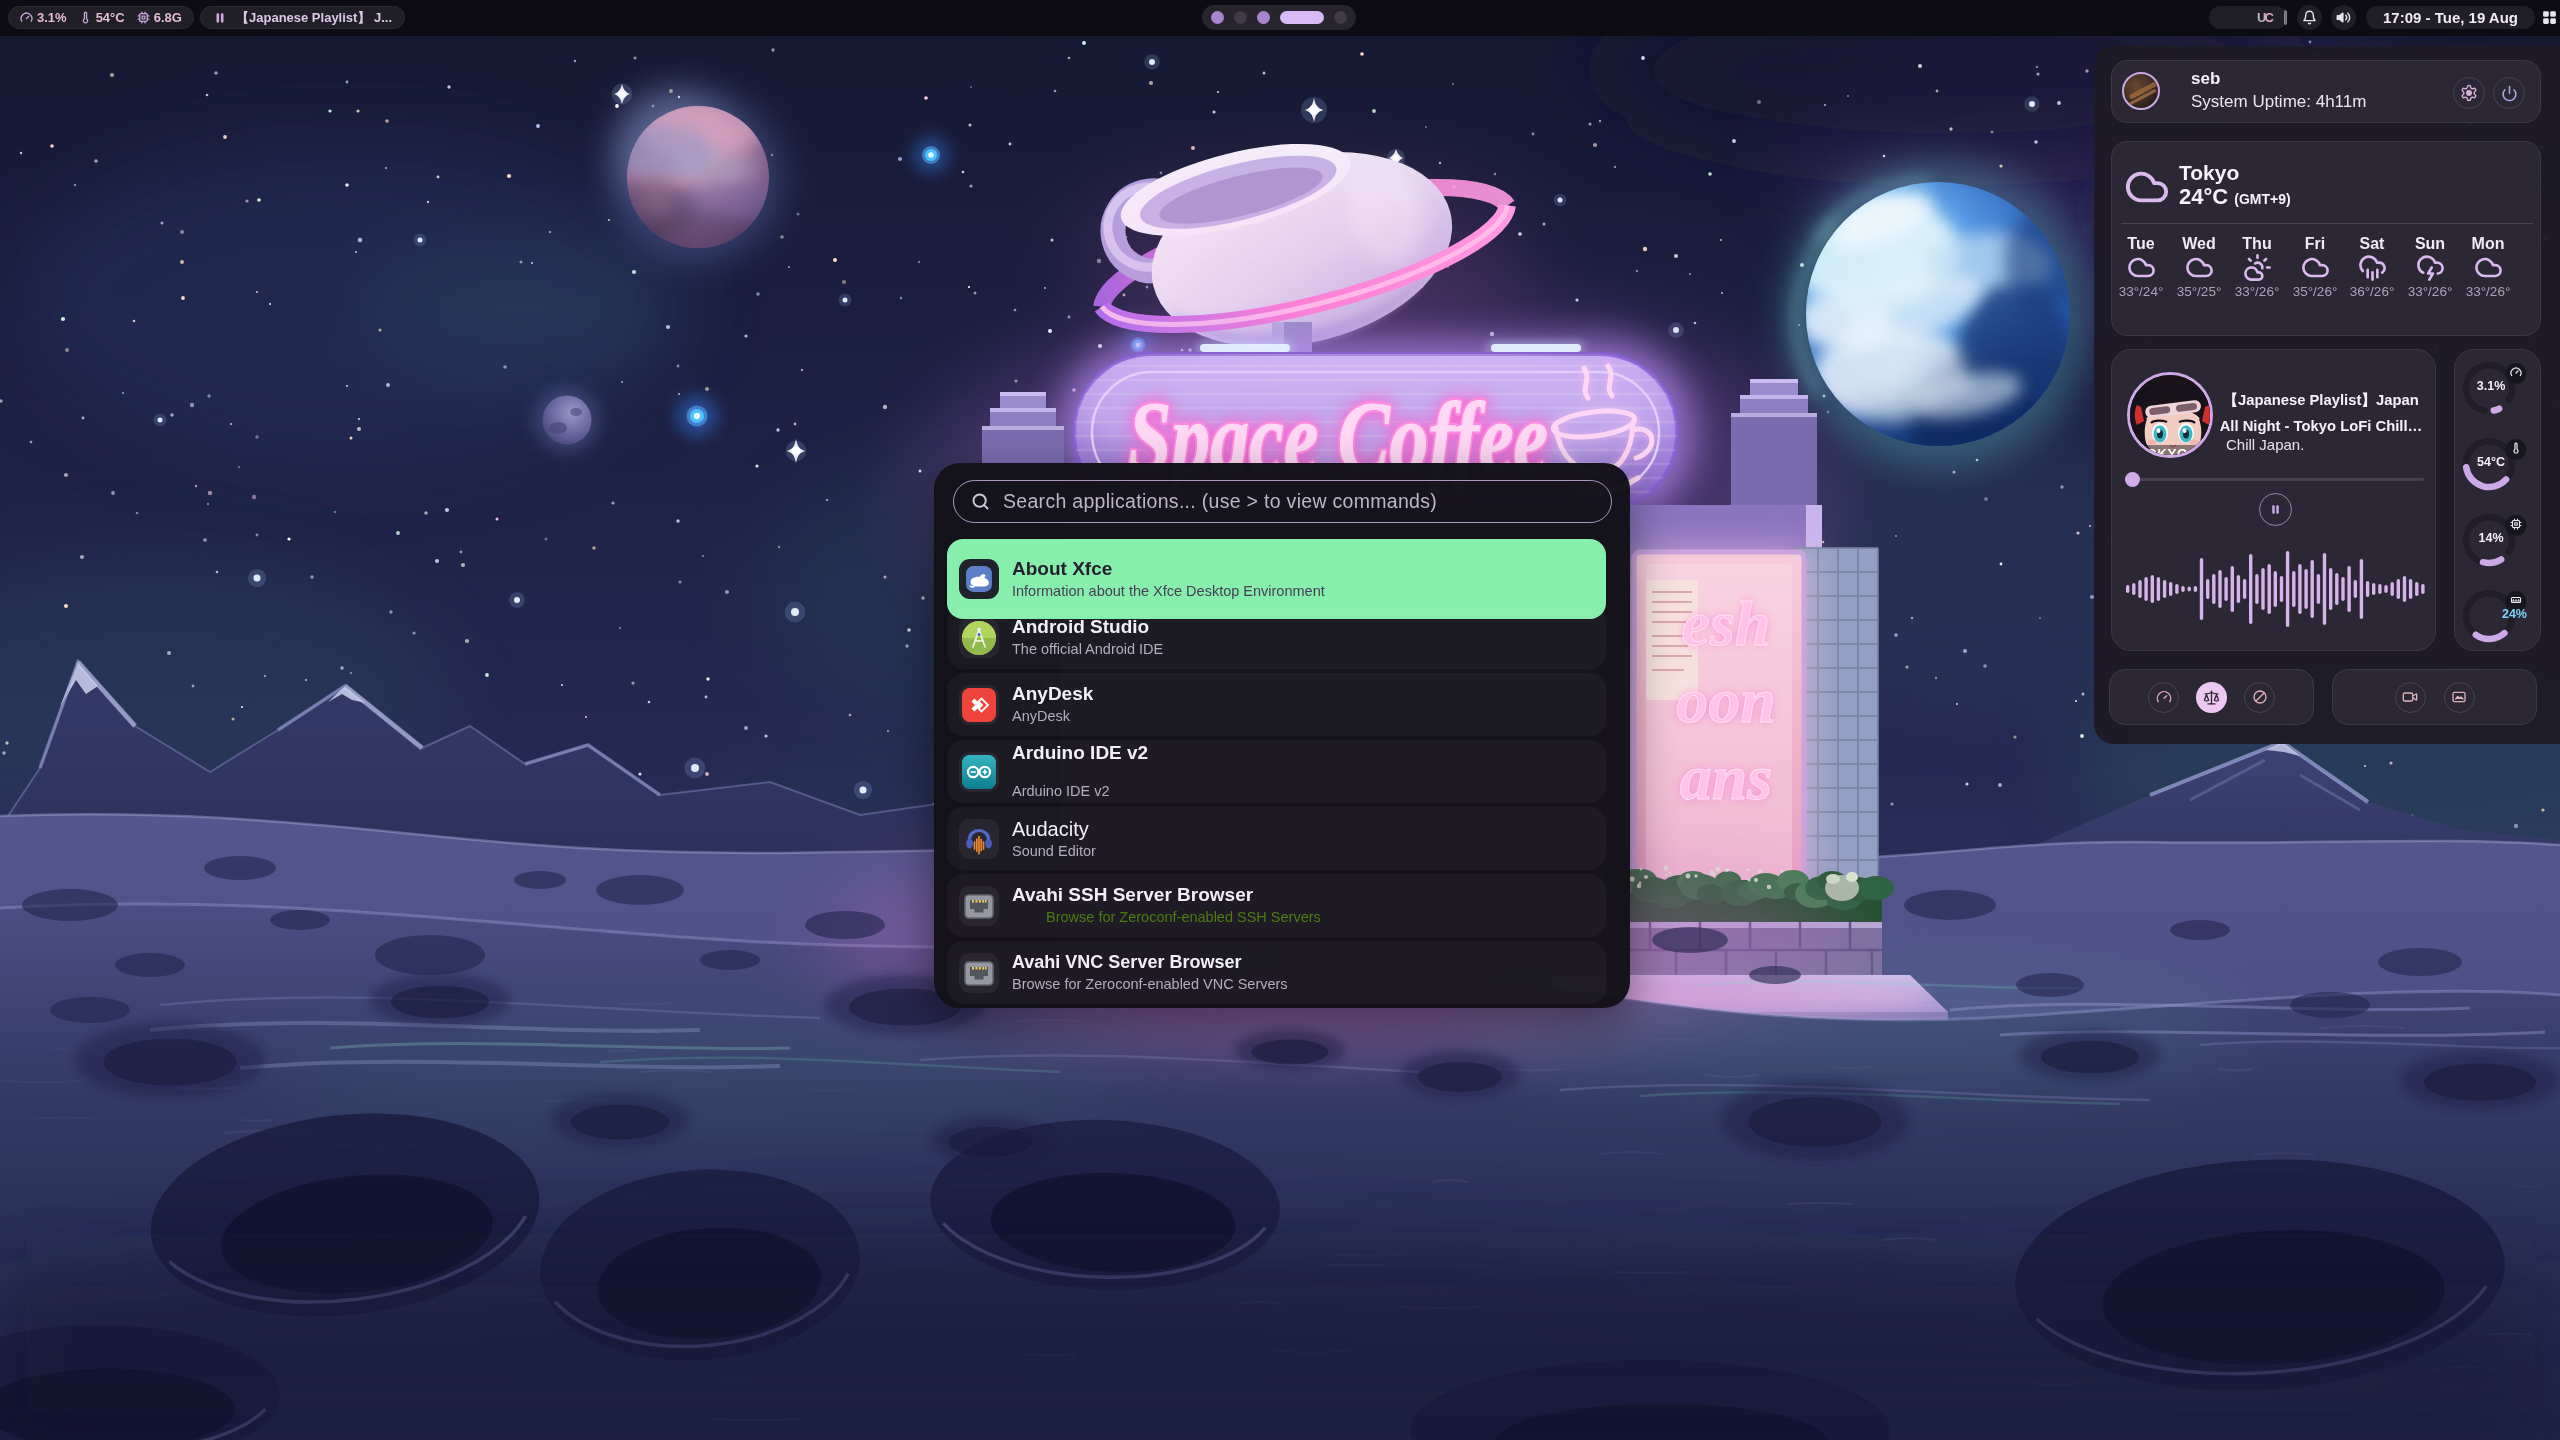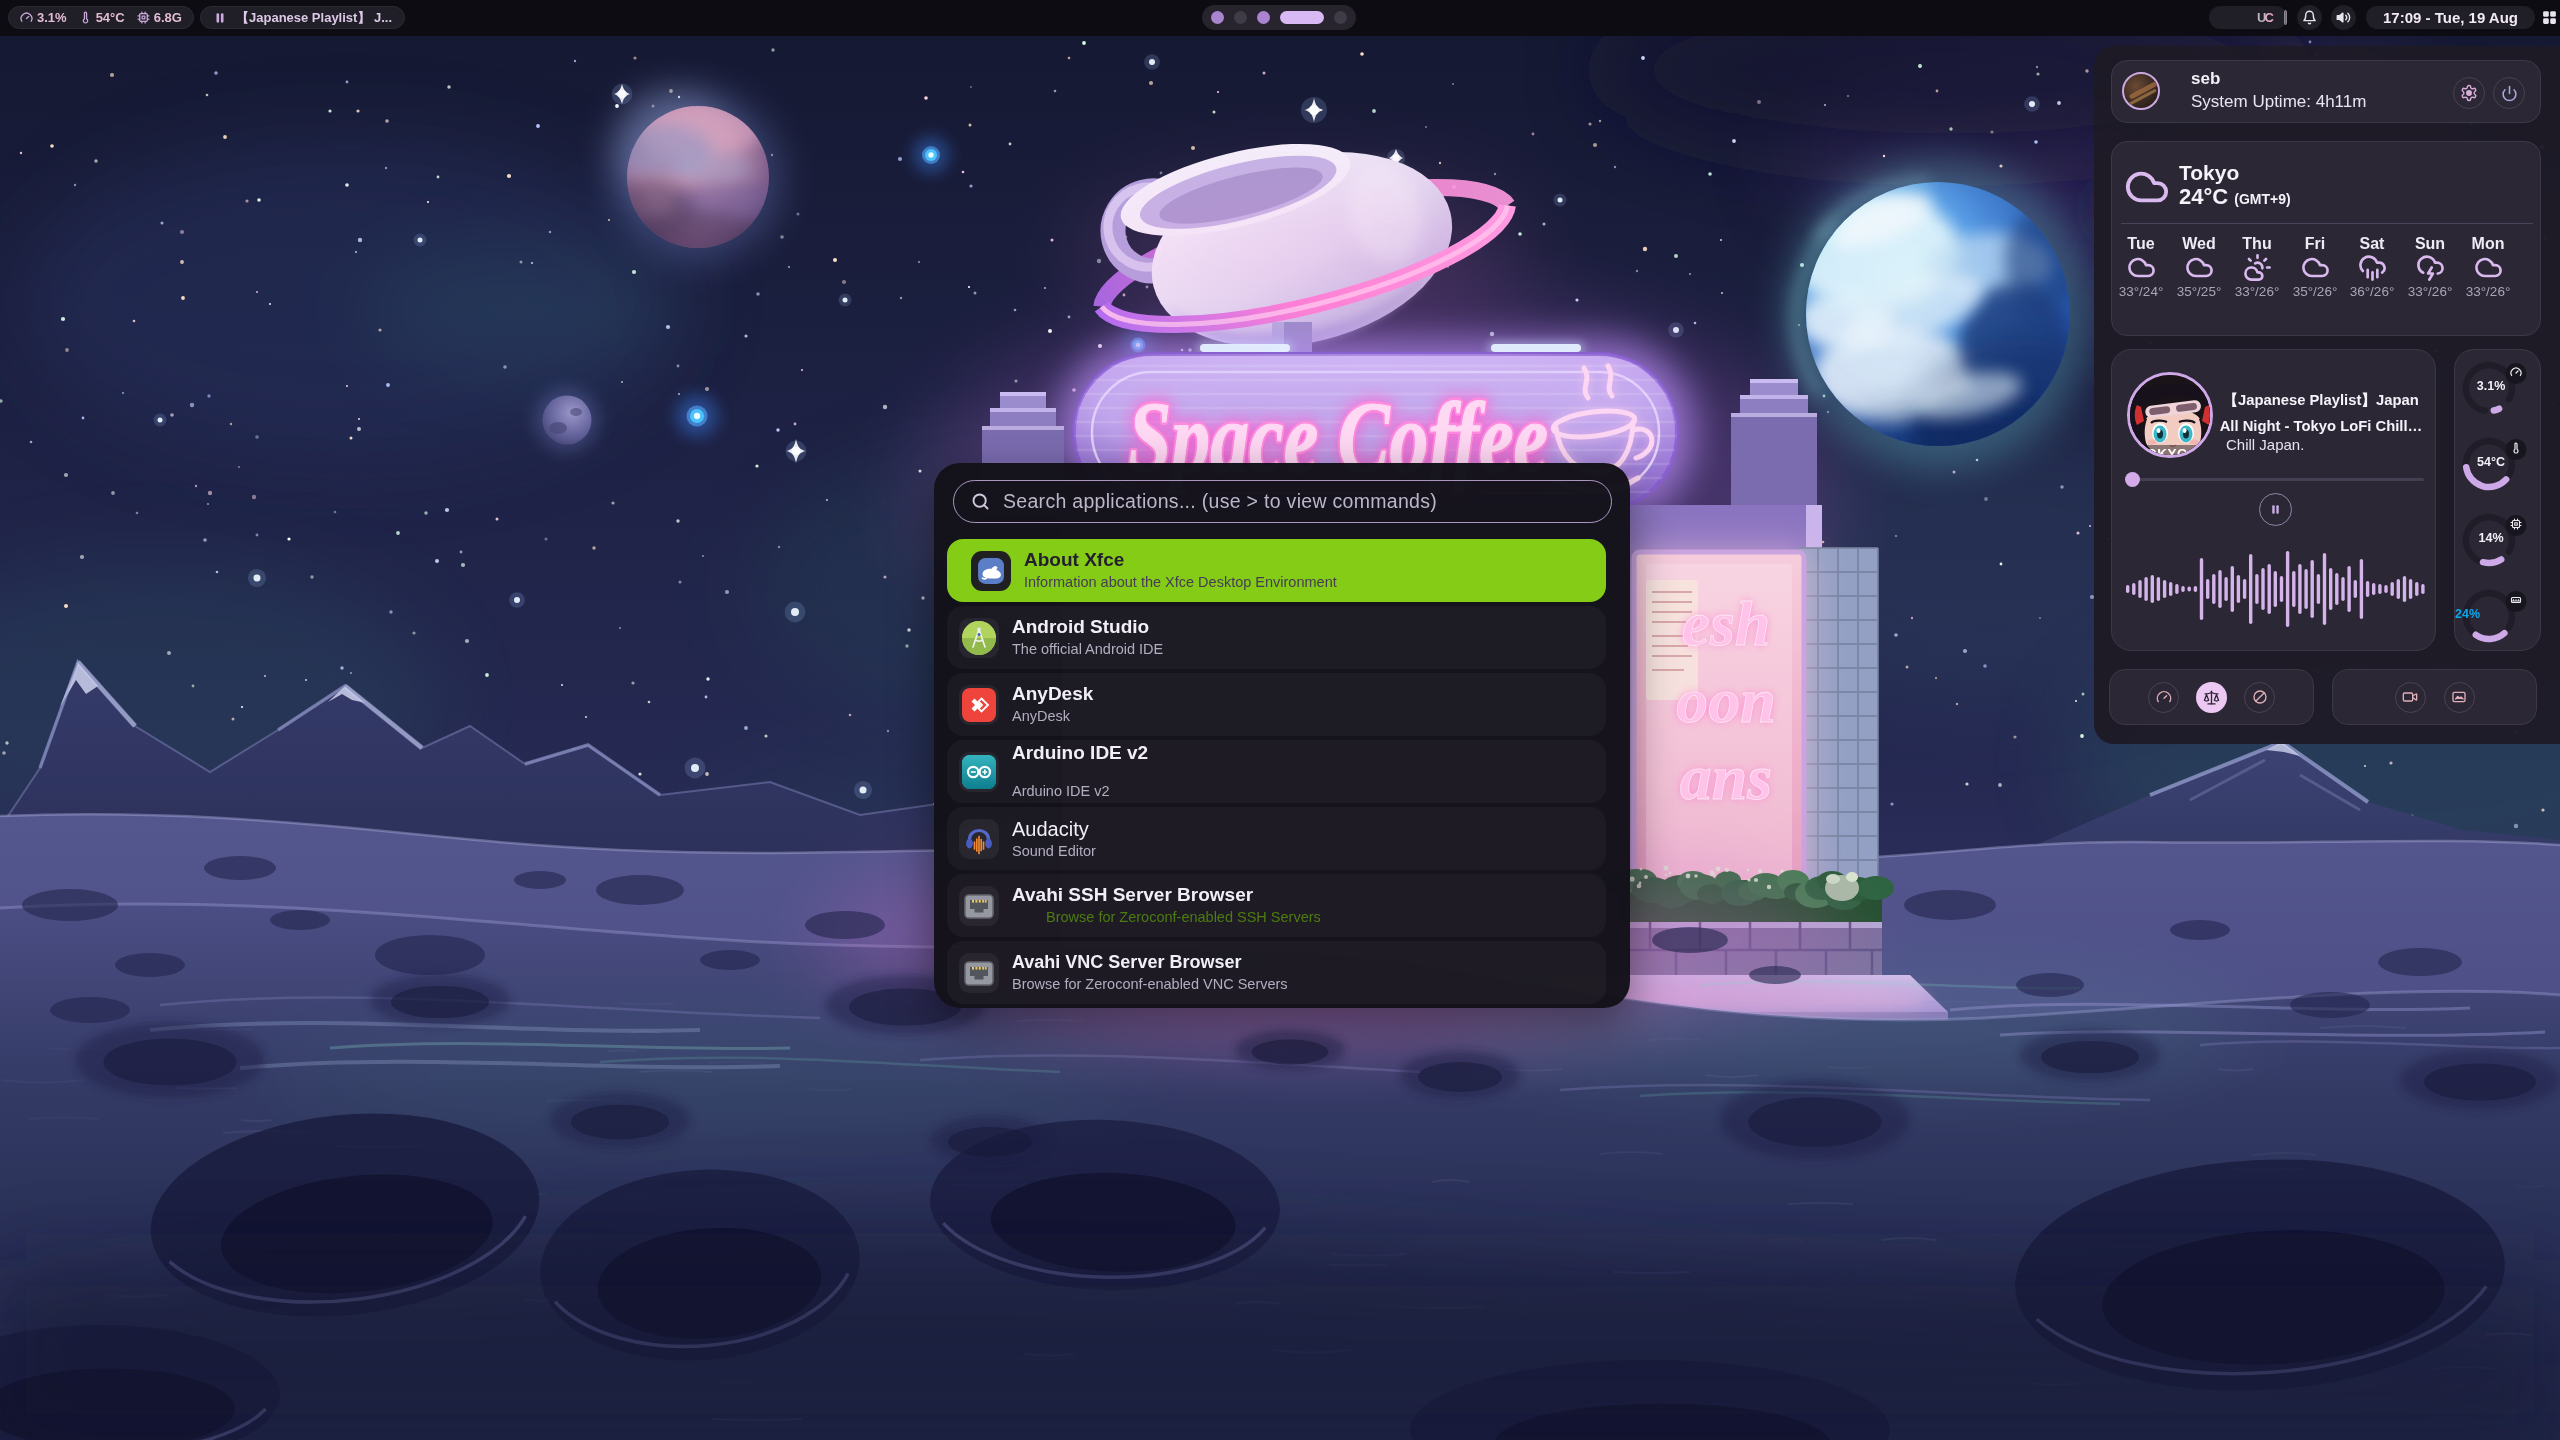--- a/index.html
+++ b/index.html
@@ -1212,7 +1212,7 @@
         </span>
         <span style="font-size:19.5px;color:#bdb6c9;letter-spacing:0.3px;">Search applications... (use &gt; to view commands)</span>
       </div>
-      <div style="position:absolute;left:13px;top:76px;width:659px;height:63px;border-radius:16px;background:#84cc16;display:flex;align-items:center;padding:0 24px;gap:13px;">
+      <div style="position:absolute;left:13px;top:76px;width:659px;height:80px;border-radius:16px;background:#86efac;display:flex;align-items:center;padding:0 12px;gap:13px;">
         <span style="width:40px;height:40px;border-radius:11px;background:rgba(26,22,36,0.95);display:flex;align-items:center;justify-content:center;flex:none;">
           <svg width="34" height="34" viewBox="0 0 21 21" fill="none">
             <rect x="2.5" y="2.5" width="16" height="16" rx="4.5" fill="#5b7ec6"></rect>

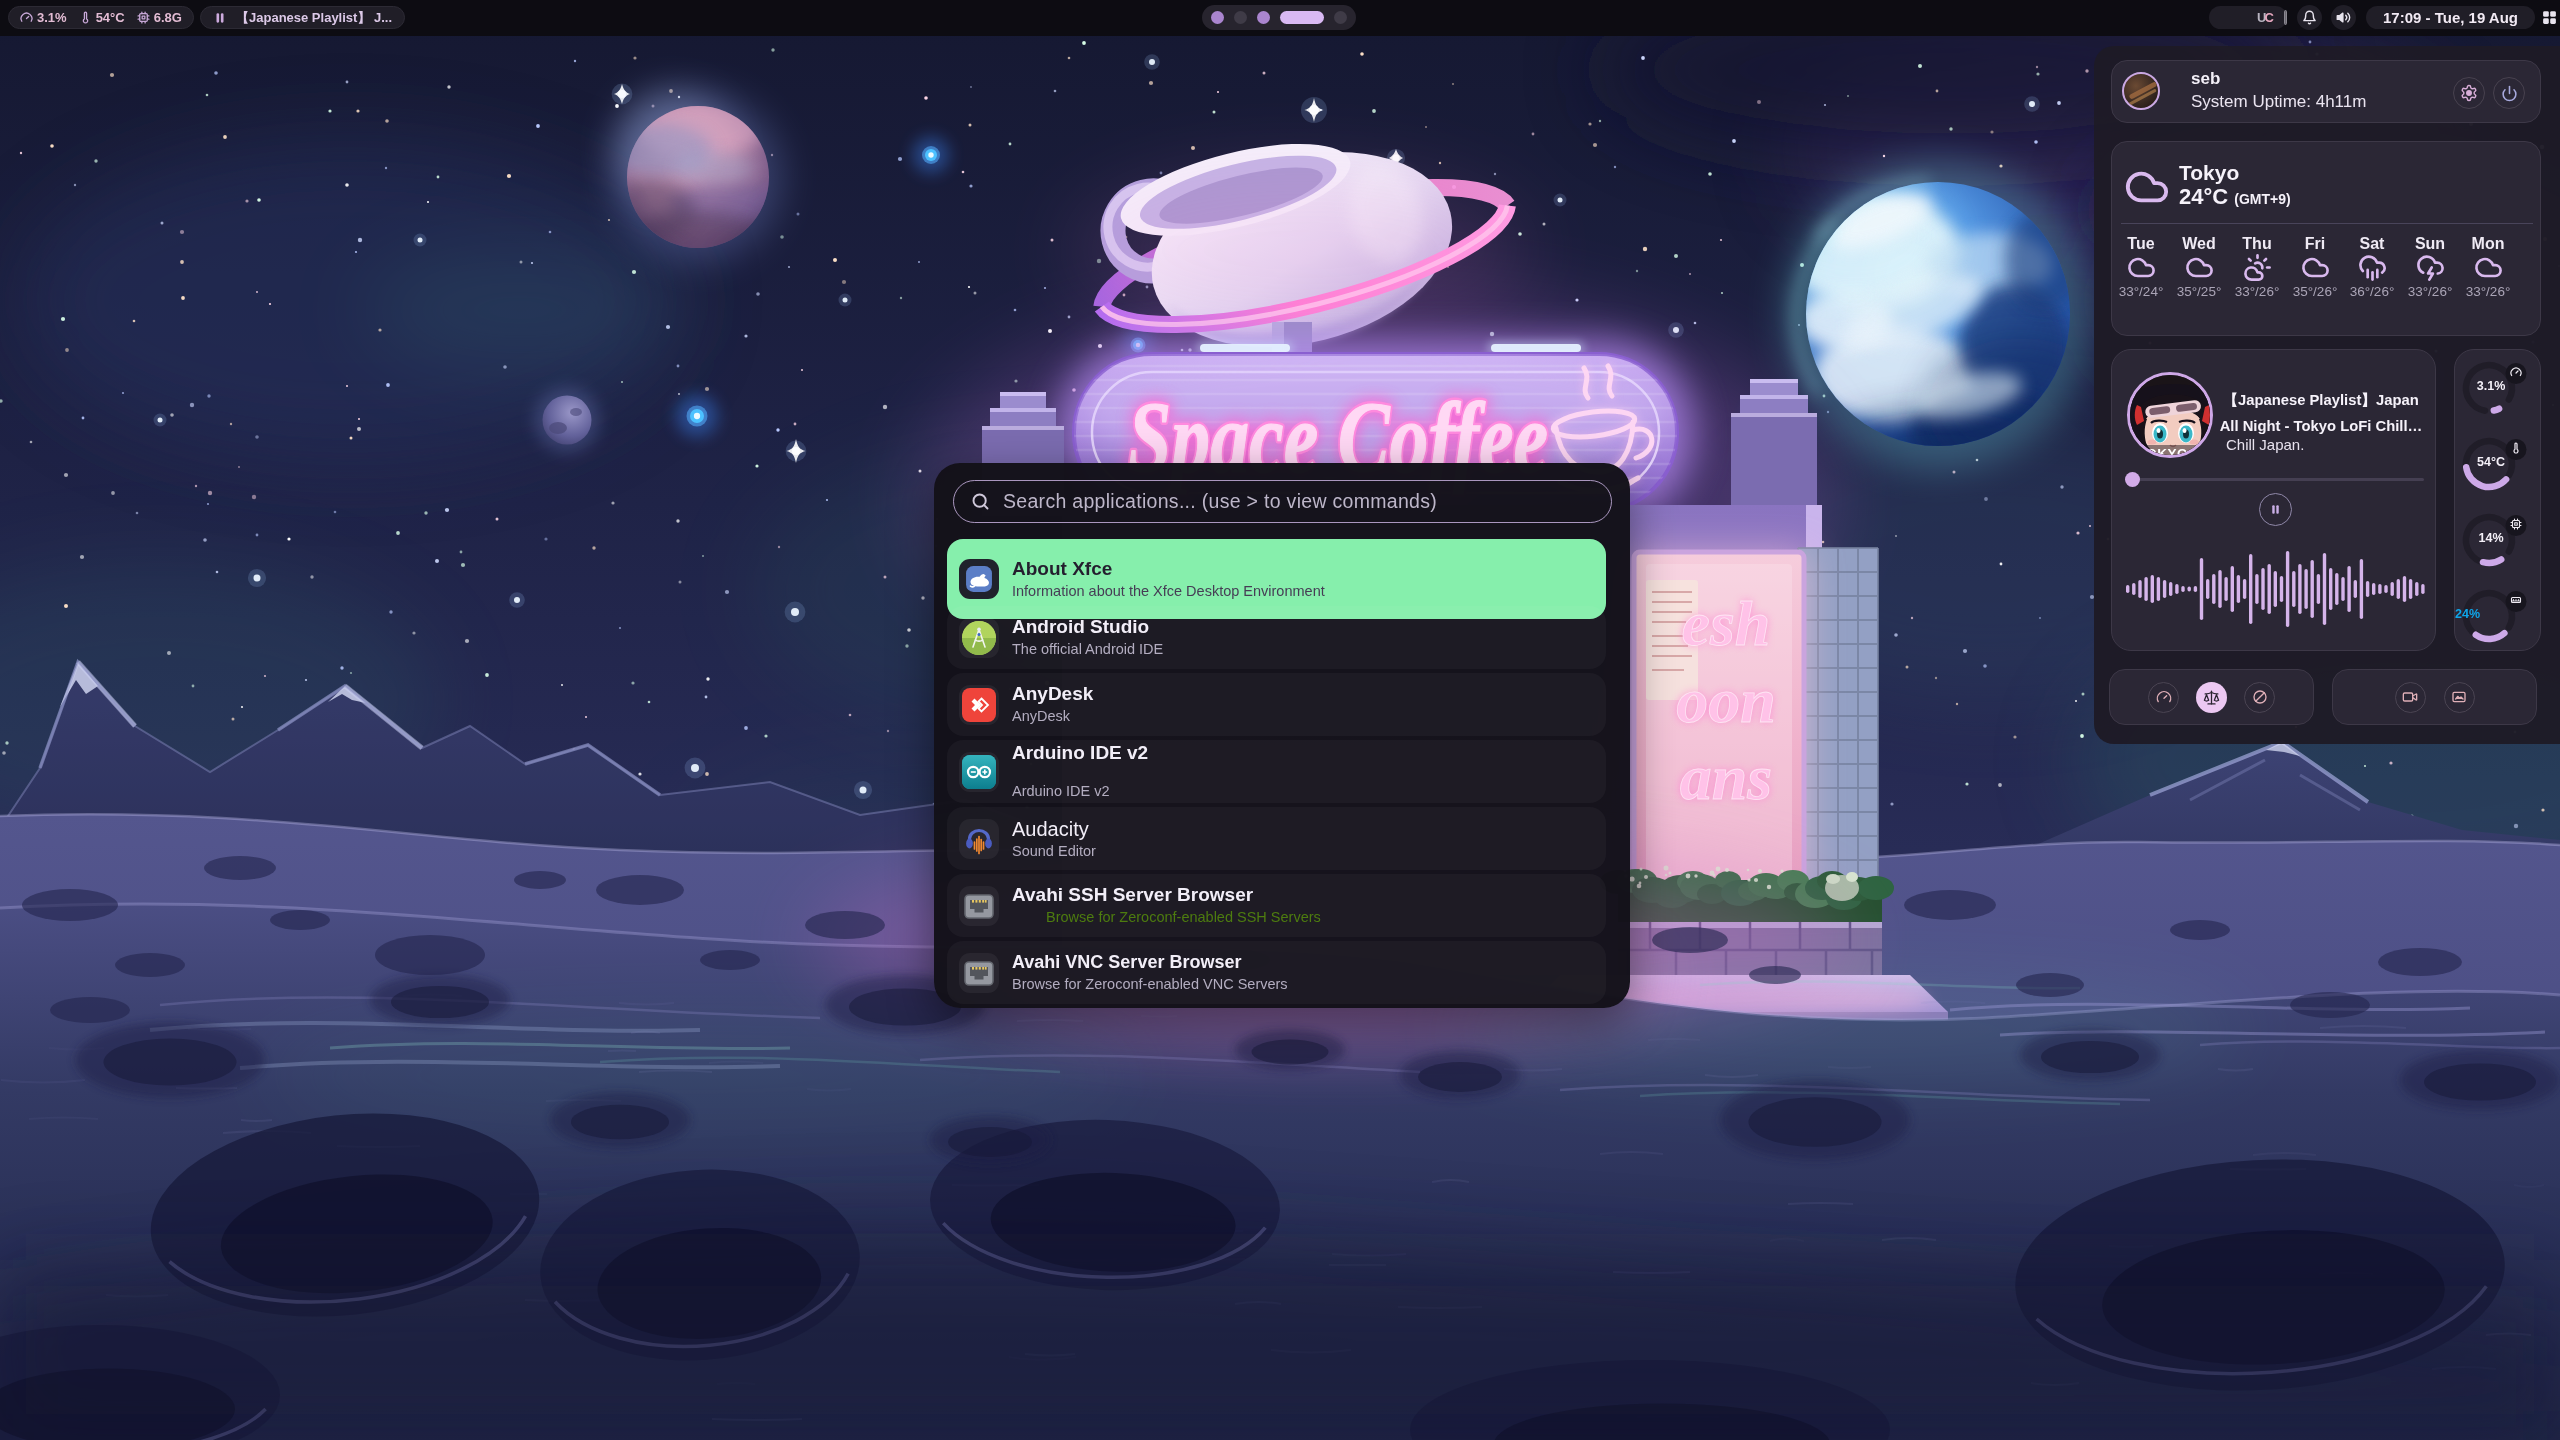--- a/index.html
+++ b/index.html
@@ -1595,7 +1595,7 @@
             </g>
           </svg>
         </span>
-        <span style="position:absolute;left:0px;top:257px;width:72px;text-align:left;font-size:12.5px;font-weight:bold;color:#0ea5e9;">24%</span>
+        <span style="position:absolute;left:0px;top:257px;width:72px;text-align:right;font-size:12.5px;font-weight:bold;color:#7dd3fc;">24%</span>
       </div>
       <div style="position:absolute;left:15px;top:623px;width:205px;height:56px;background:#2b2735;border:1px solid #3d3847;border-radius:16px;display:flex;align-items:center;justify-content:center;gap:17px;">
         <span style="width:31px;height:31px;border-radius:50%;border:1px solid #4a4452;display:flex;align-items:center;justify-content:center;">

